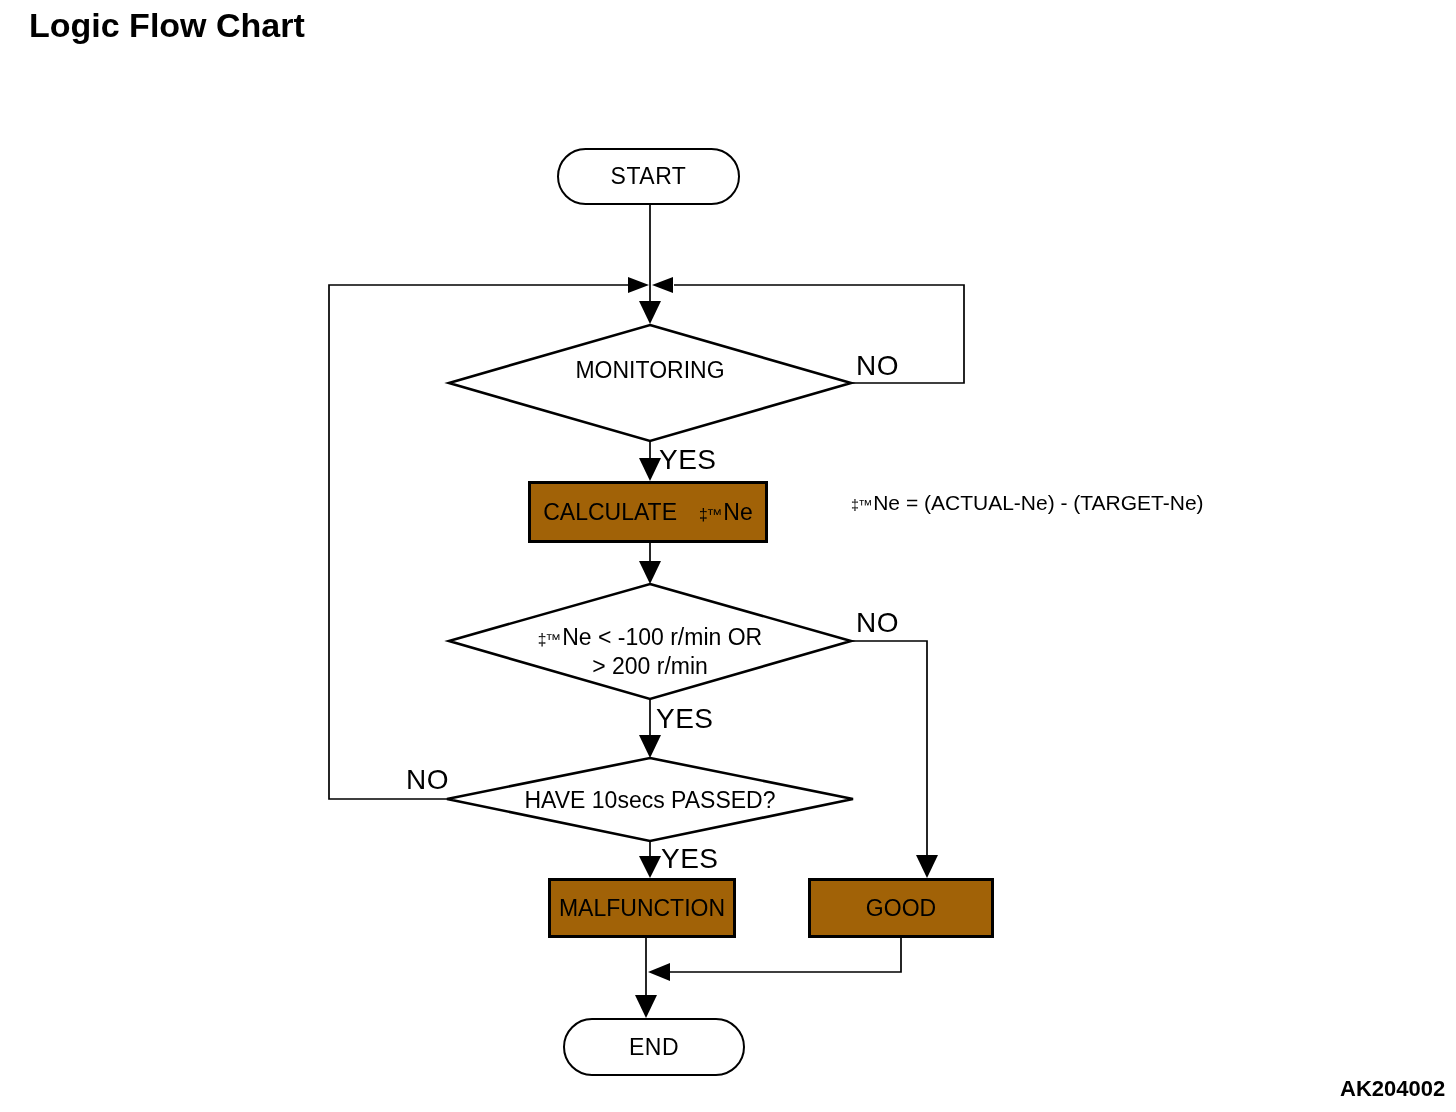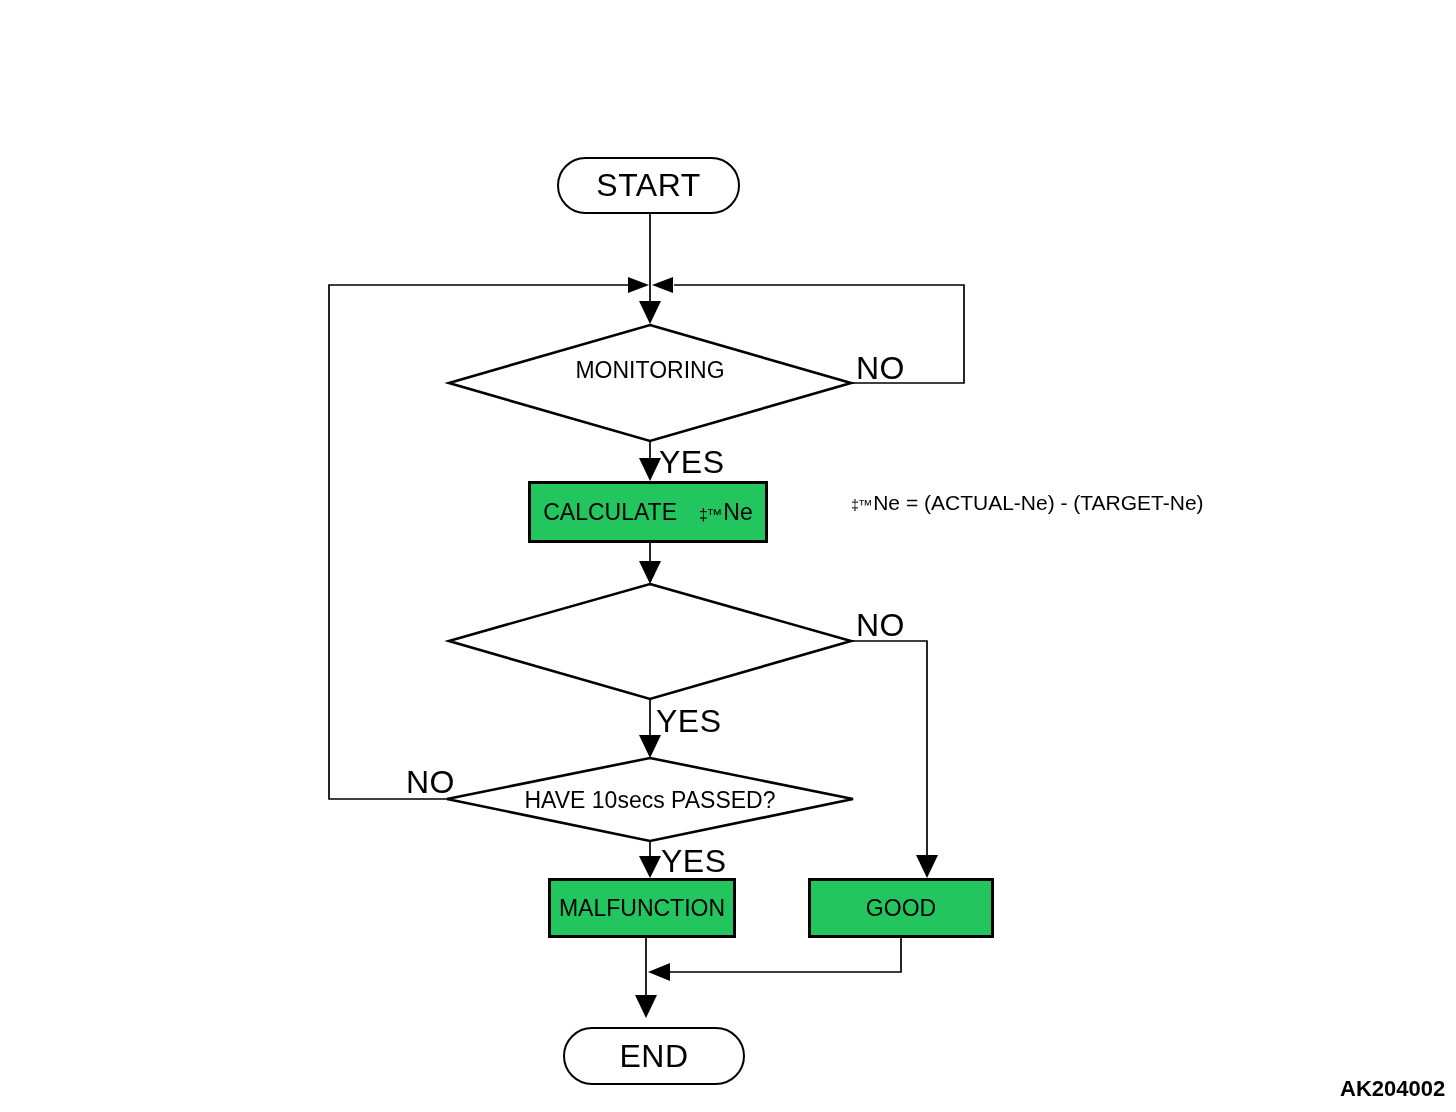--- a/index.html
+++ b/index.html
@@ -105,6 +105,7 @@
     </g>
   </svg>
 
+  <div class="abs title">Logic Flow Chart</div>
 
   <div class="abs terminal" style="left:557px;top:148px;width:183px;height:57px;">
     <span>START</span>

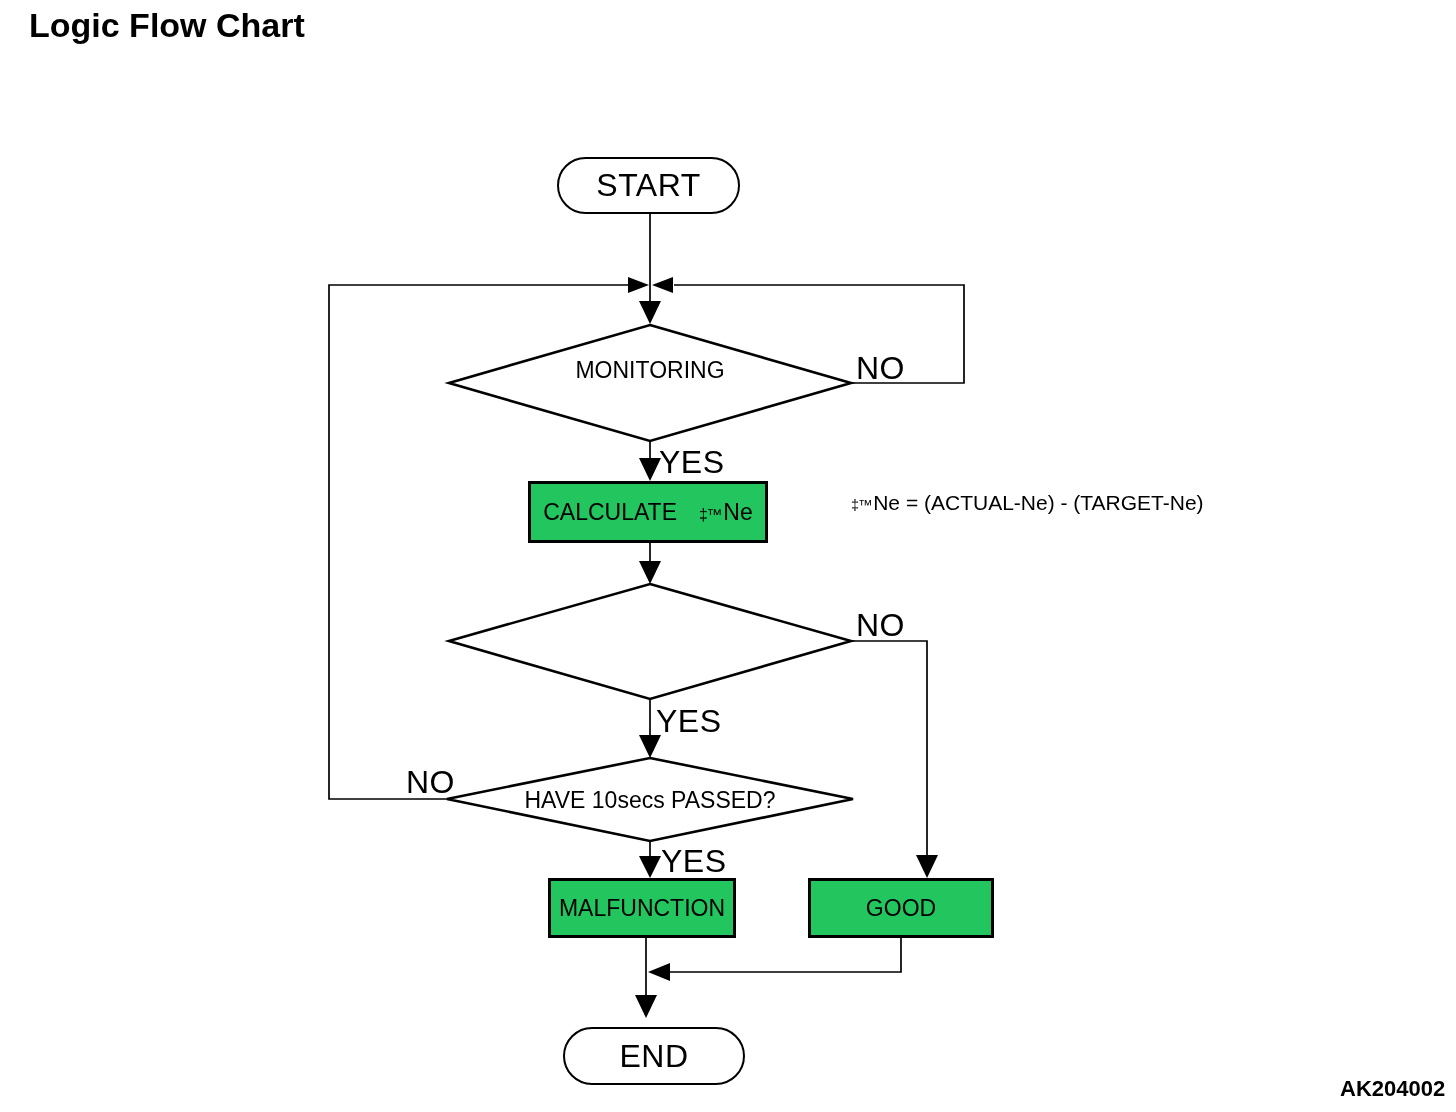--- a/index.html
+++ b/index.html
@@ -22,9 +22,8 @@
     display:flex;align-items:center;justify-content:center;
     border:2.5px solid #000;border-radius:29px;
     background:#fff;
-    font-size:32px;letter-spacing:0.5px;
+    font-size:23px;letter-spacing:0.5px;
     box-sizing:border-box;
-    margin-top:9px;
   }
   .pbox{
     display:flex;align-items:center;justify-content:center;

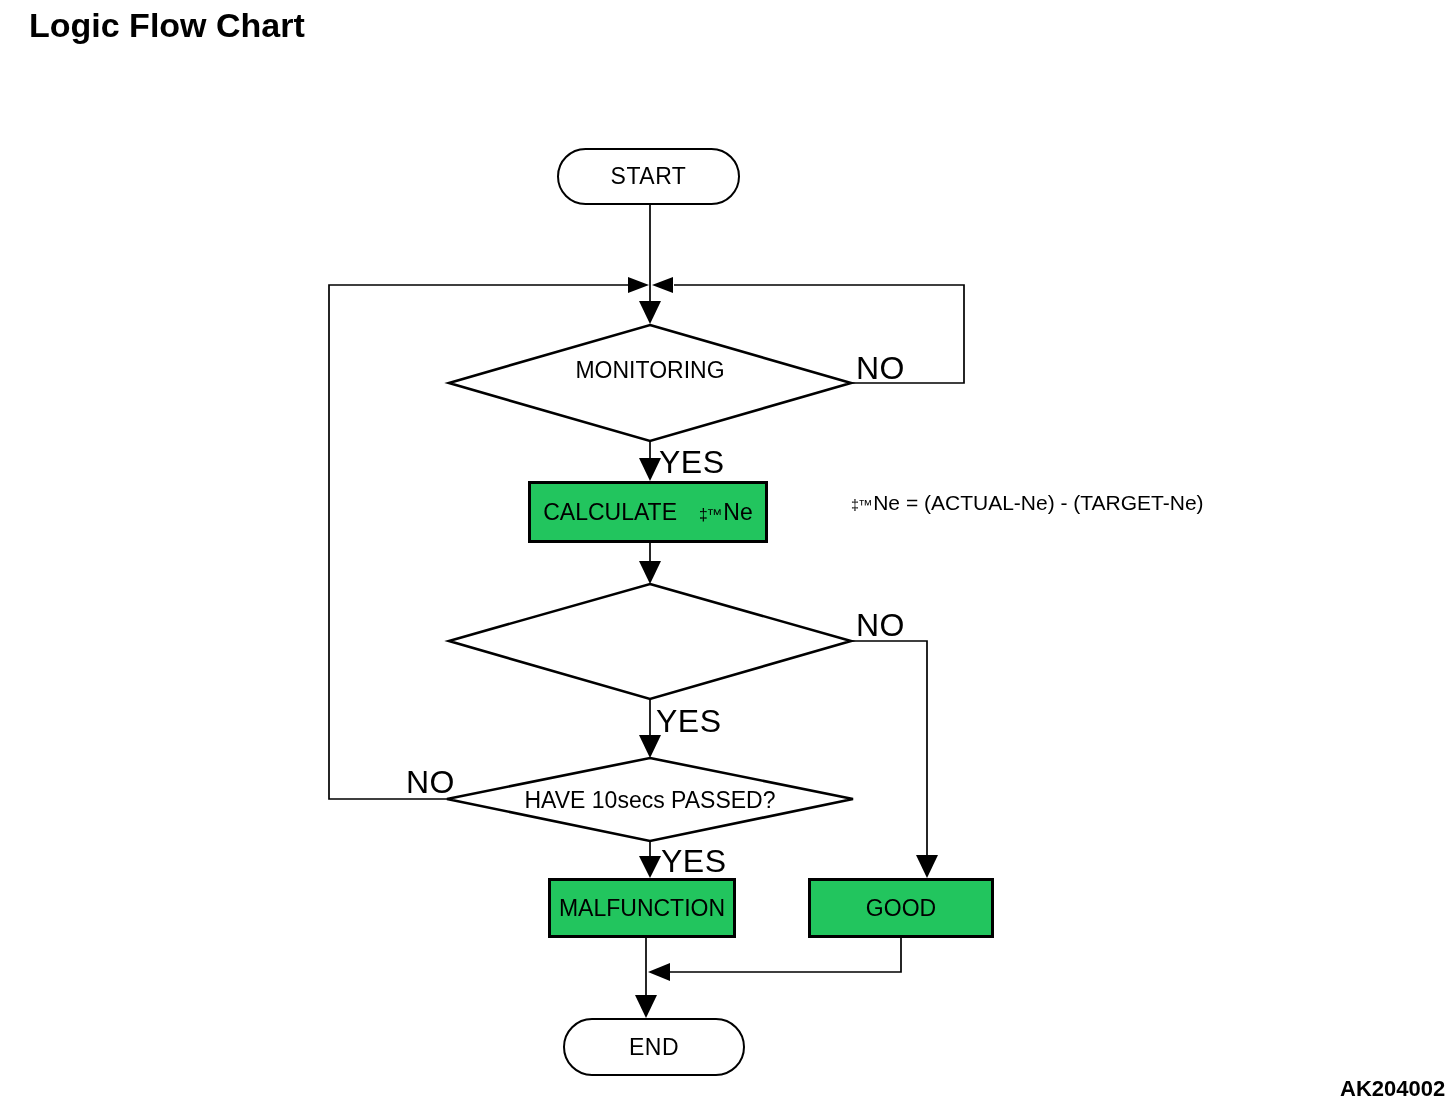--- a/index.html
+++ b/index.html
@@ -37,7 +37,7 @@
     letter-spacing:0px;
   }
   .elabel{
-    font-size:32px;letter-spacing:0.5px;
+    font-size:28px;letter-spacing:0.5px;
   }
   .note{
     font-size:21px;line-height:26px;

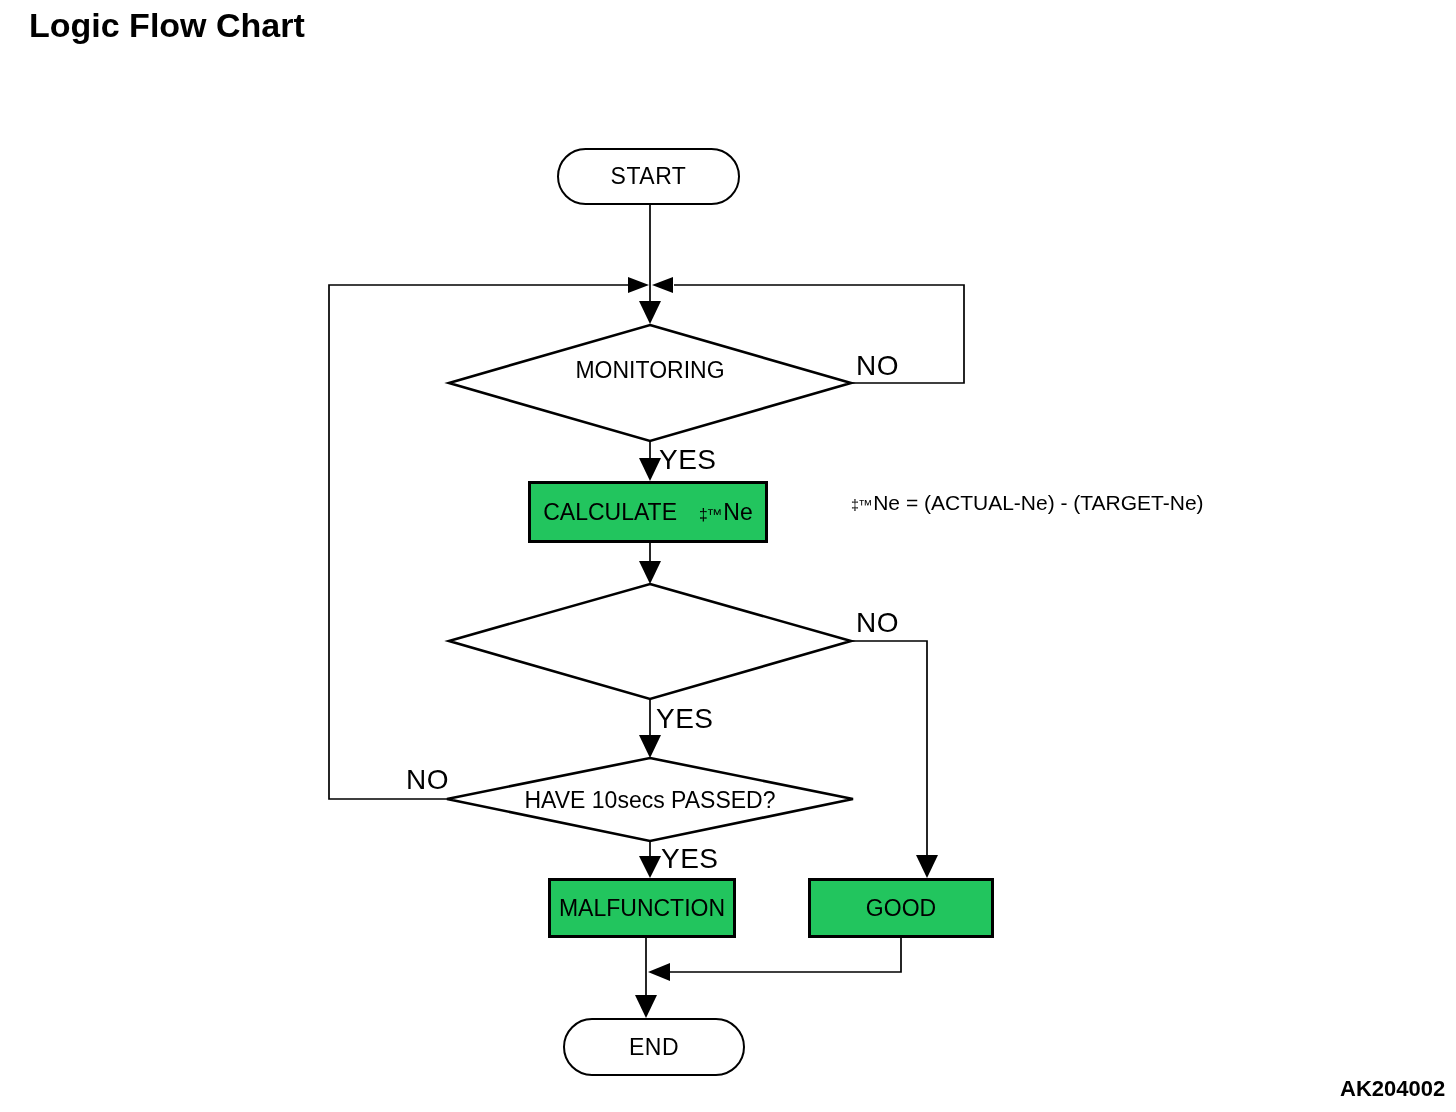--- a/index.html
+++ b/index.html
@@ -27,7 +27,7 @@
   }
   .pbox{
     display:flex;align-items:center;justify-content:center;
-    border:3px solid #000;background:#22c55e;
+    border:3px solid #000;background:#a16207;
     font-size:23px;
     box-sizing:border-box;
   }

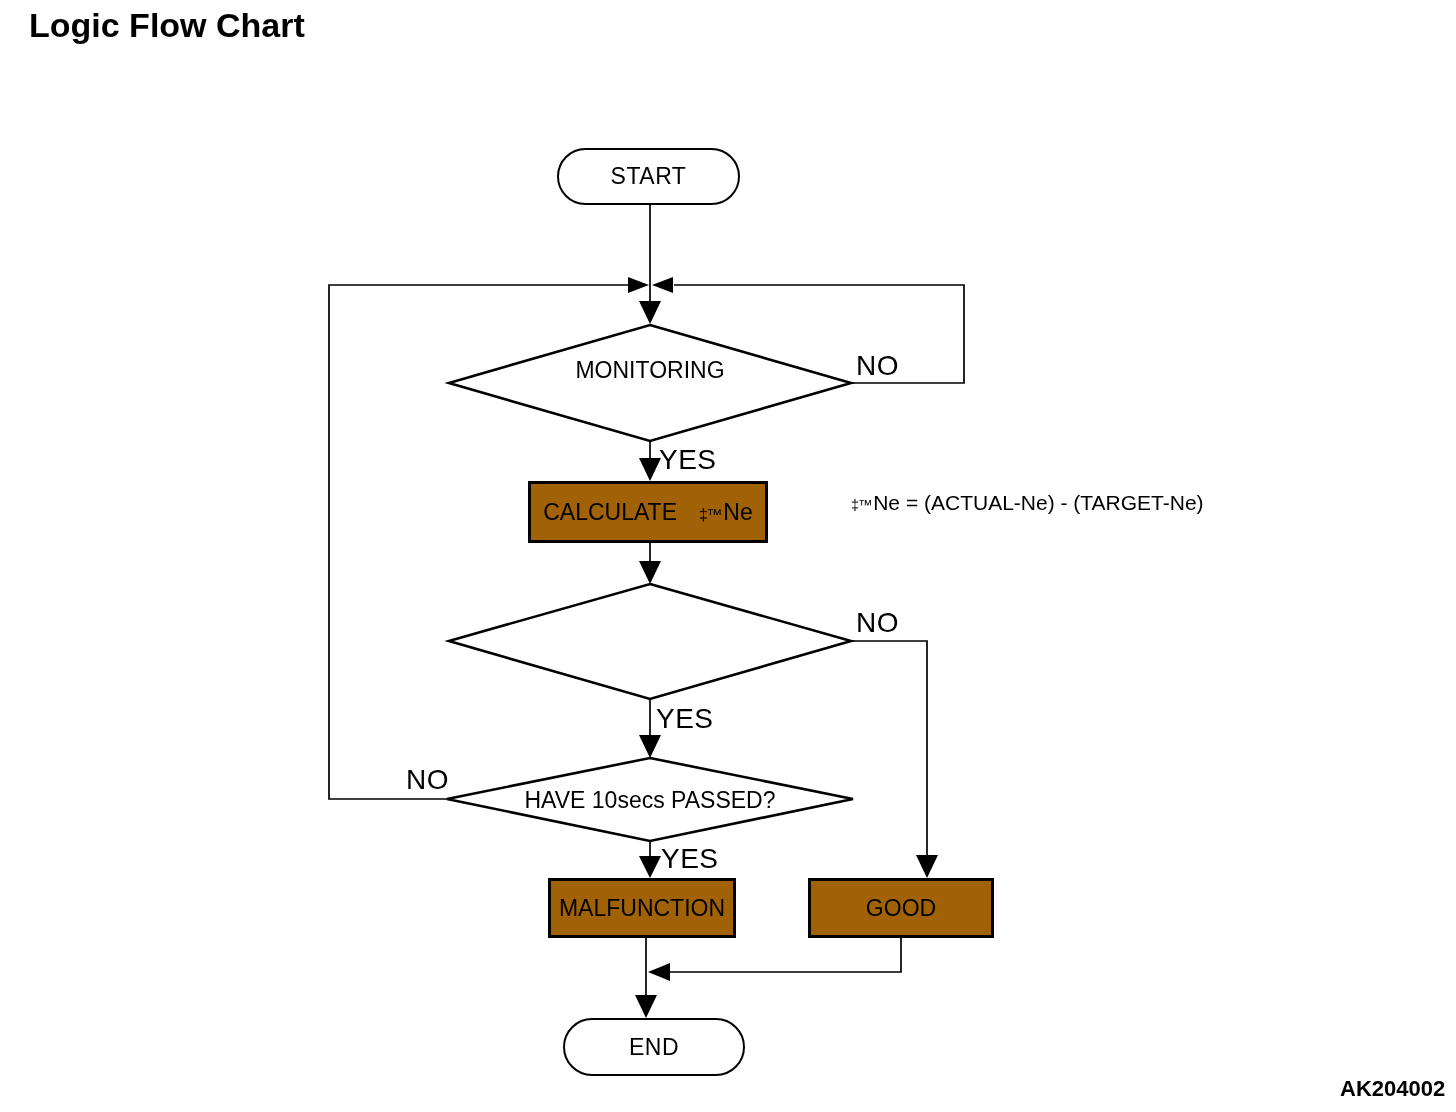--- a/index.html
+++ b/index.html
@@ -126,6 +126,10 @@
     <div><span class="sym">‡™</span><span>Ne = (ACTUAL-Ne) - (TARGET-Ne)</span></div>
   </div>
 
+  <div class="abs dtext" style="left:450px;top:624px;width:400px;">
+    <div><span class="sym">‡™</span><span>Ne &lt; -100 r/min OR</span></div>
+    <div>&gt; 200 r/min</div>
+  </div>
 
   <div class="abs elabel" style="left:856px;top:607px;">NO</div>
   <div class="abs elabel" style="left:656px;top:703px;">YES</div>

